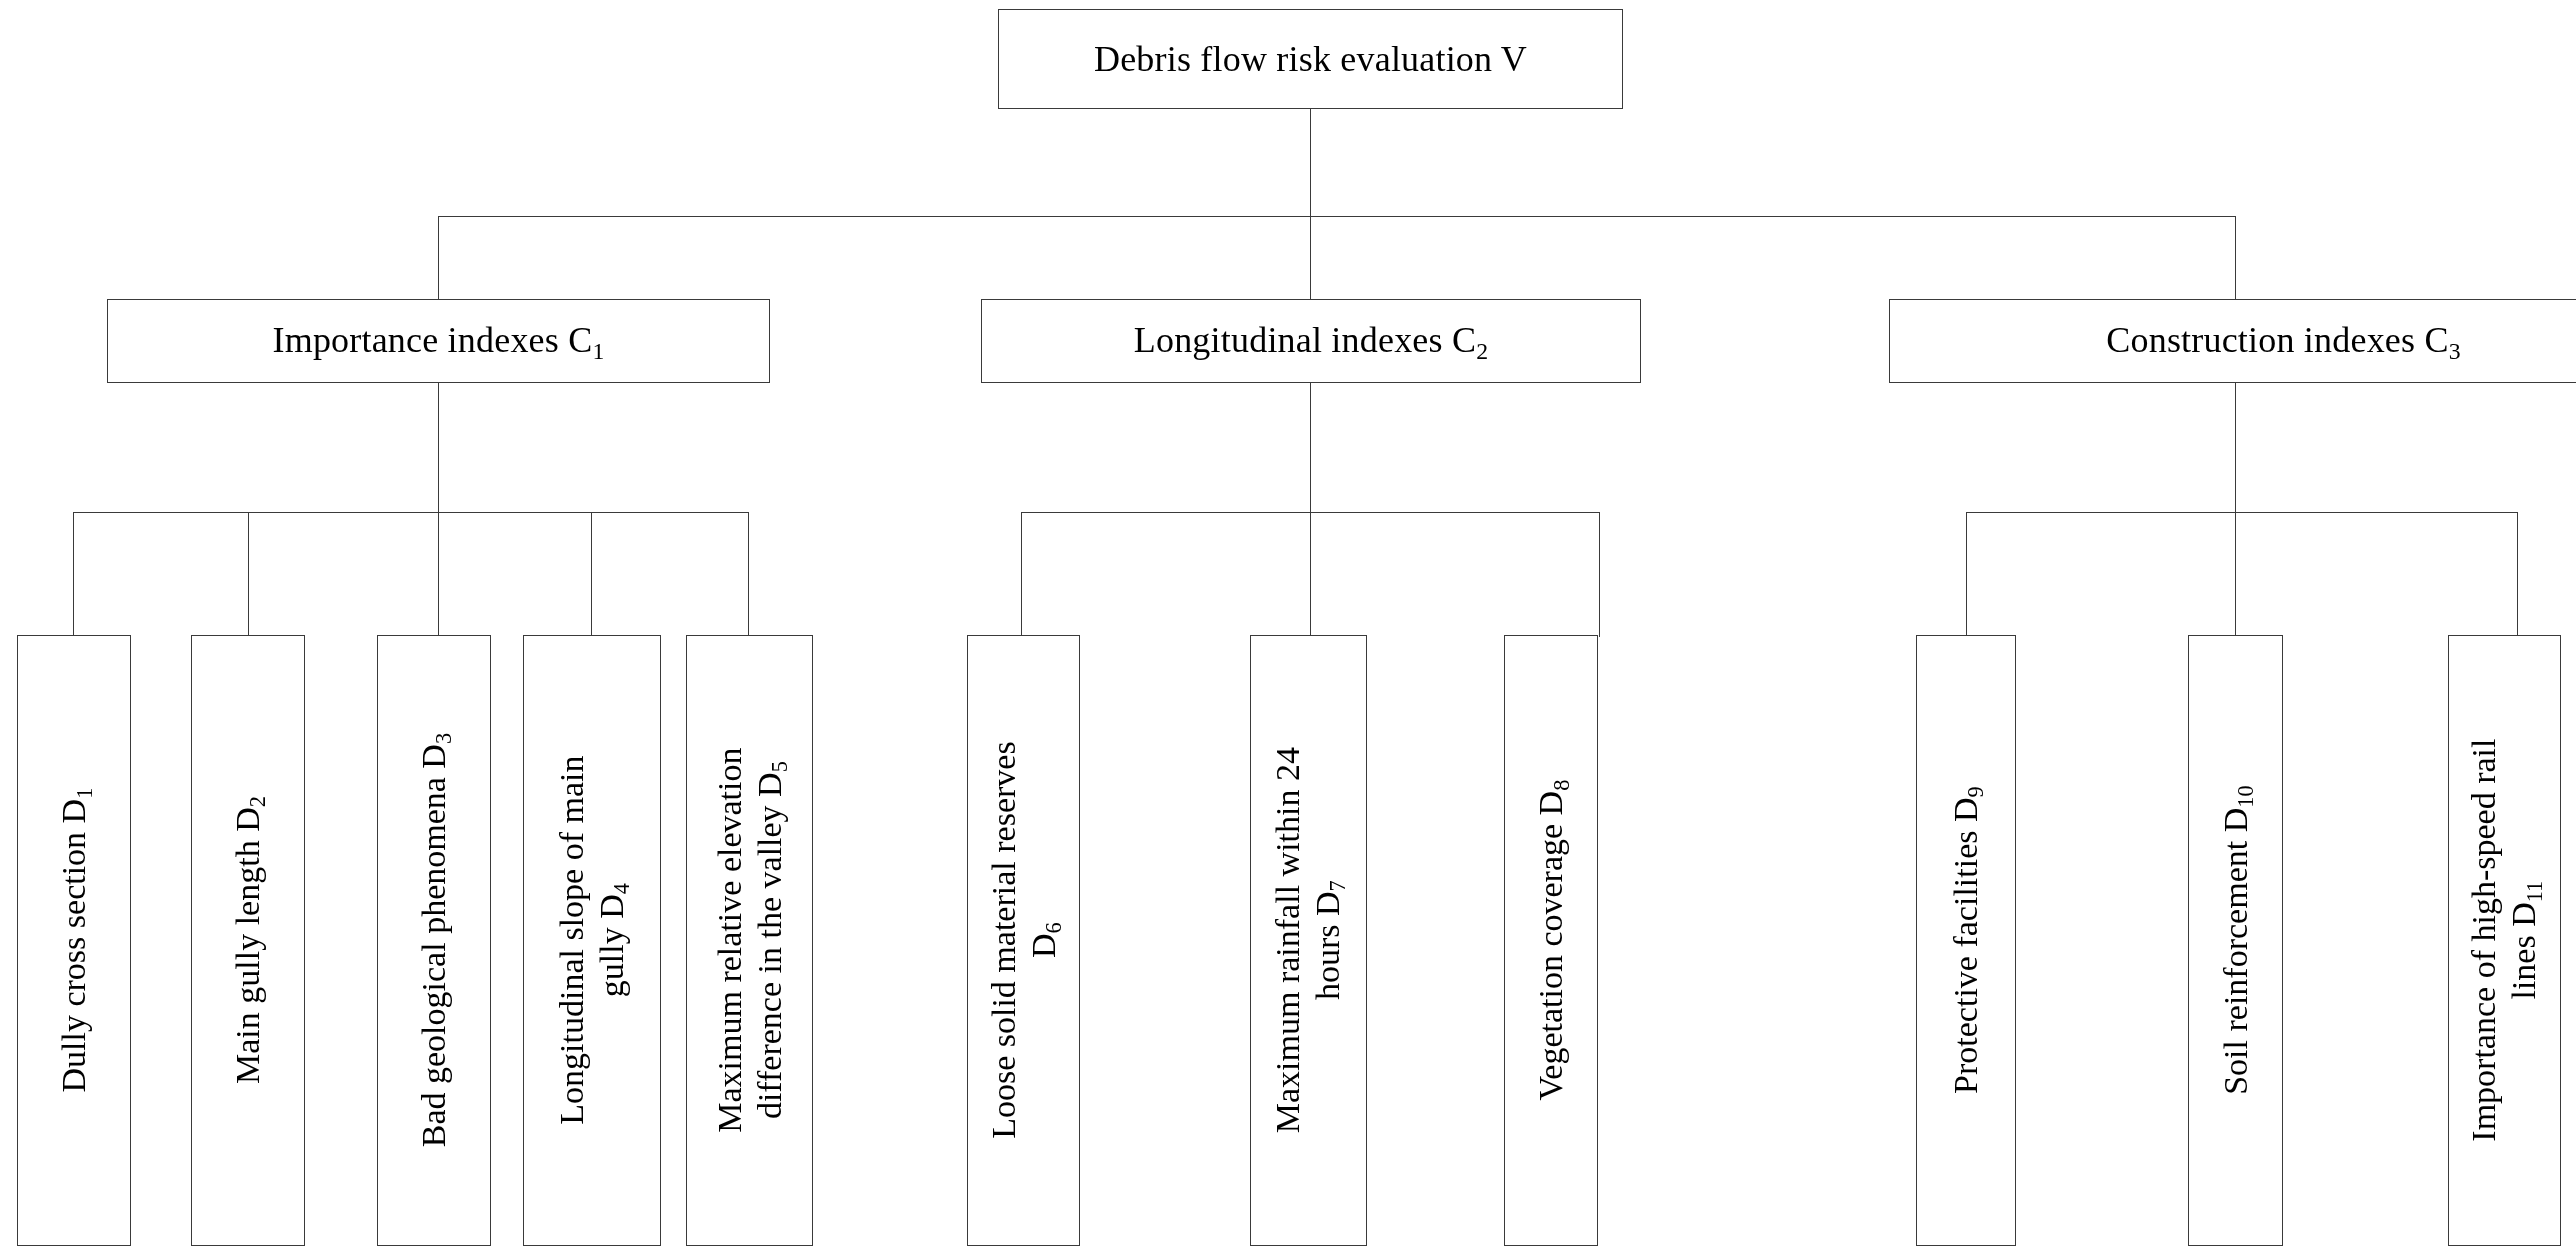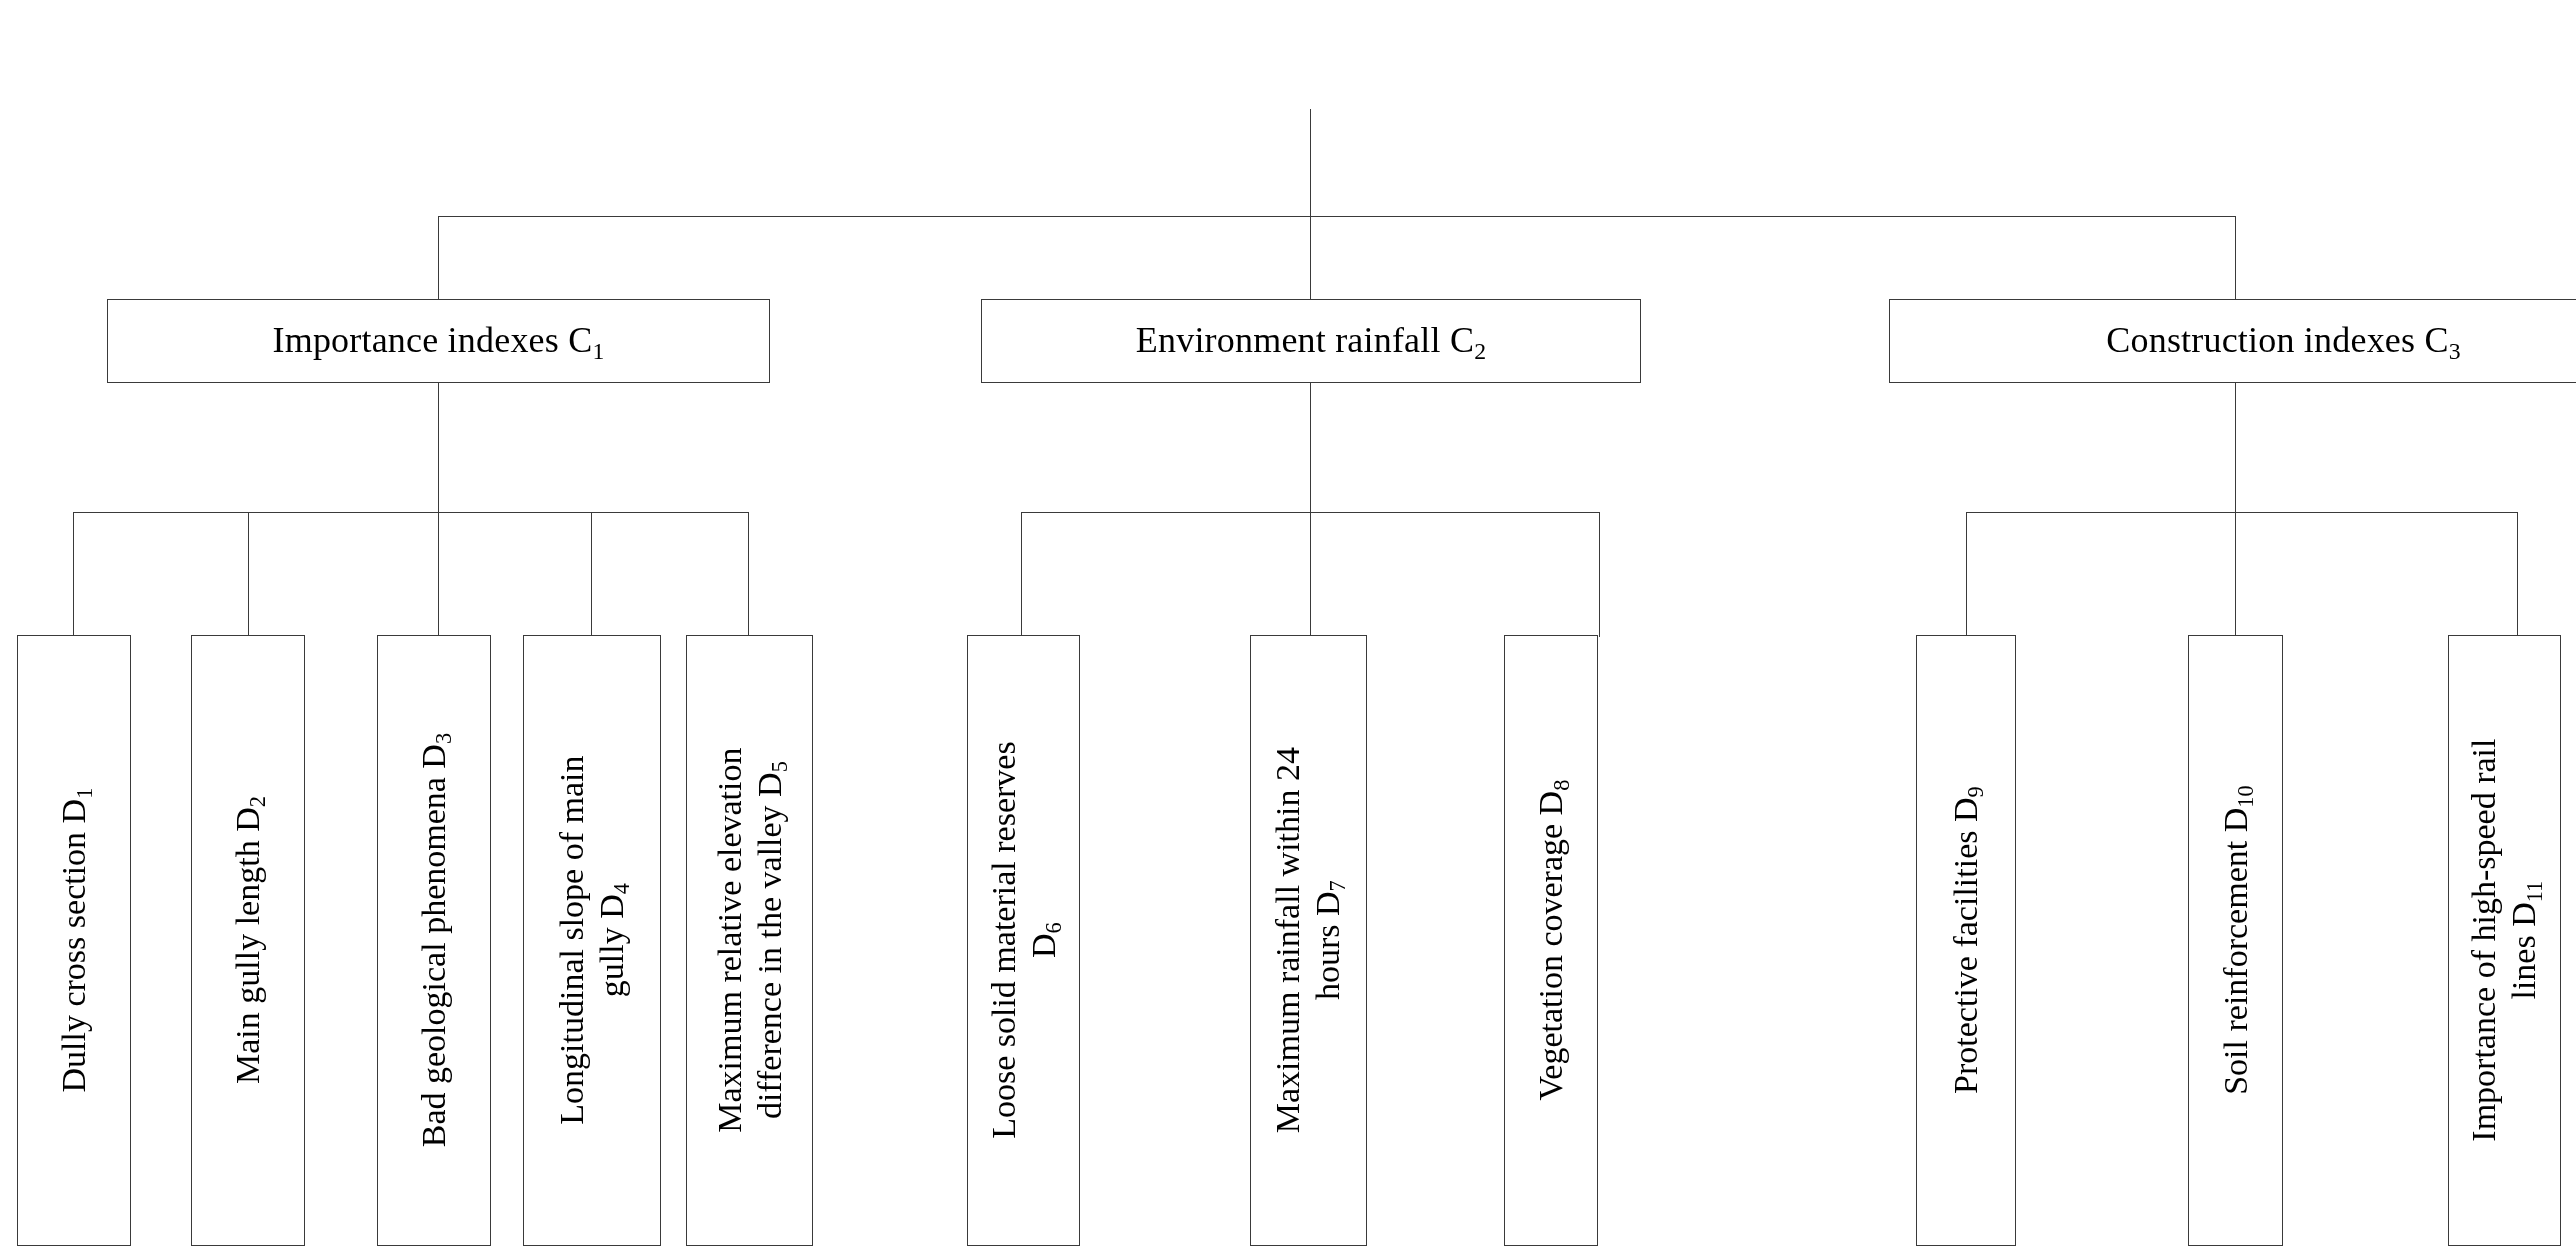--- a/index.html
+++ b/index.html
@@ -81,6 +81,9 @@
 
 <div id="canvas">
 
+  <div class="node node-root" style="left:998px; top:9.4px; width:625px; height:100px;">
+    <span>Debris flow risk evaluation V</span>
+  </div>
 
   <div class="vline" style="left:1310px; top:109px; height:107px;"></div>
 

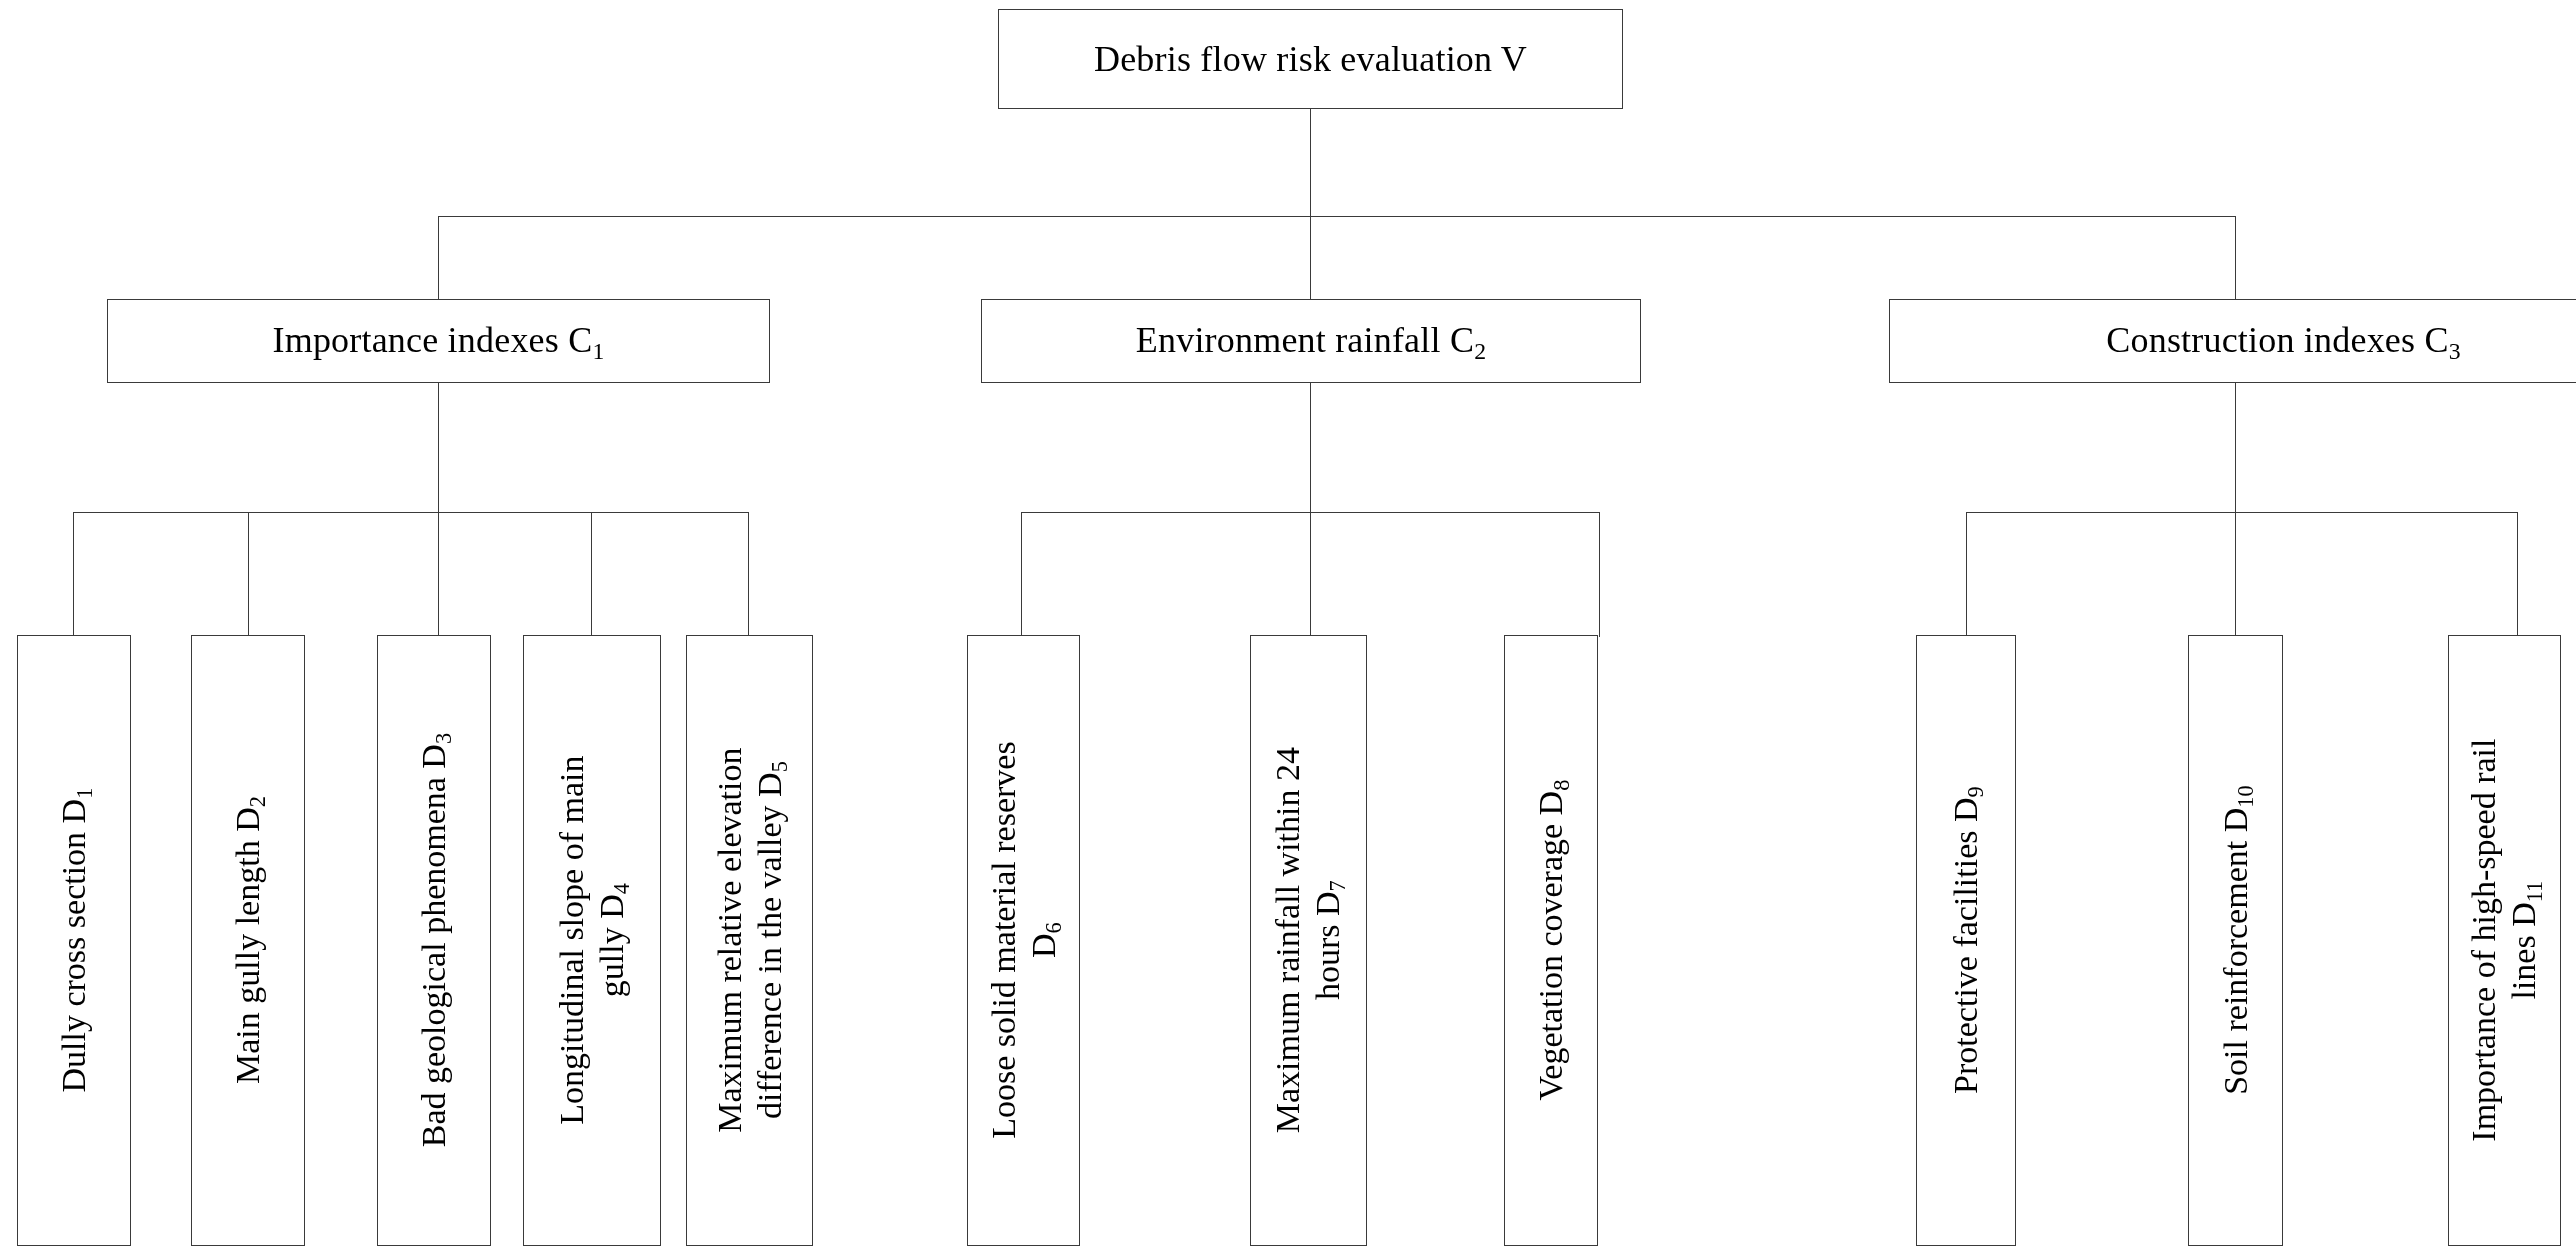--- a/index.html
+++ b/index.html
@@ -98,7 +98,7 @@
   </div>
 
   <div class="node node-branch" style="left:981px; top:299px; width:660px; height:84px;">
-    <span><span>Environment rainfall C</span><sub>2</sub></span>
+    <span><span>Longitudinal indexes C</span><sub>2</sub></span>
   </div>
 
   <div class="node node-branch" style="left:1889px; top:299px; width:789px; height:84px;">

